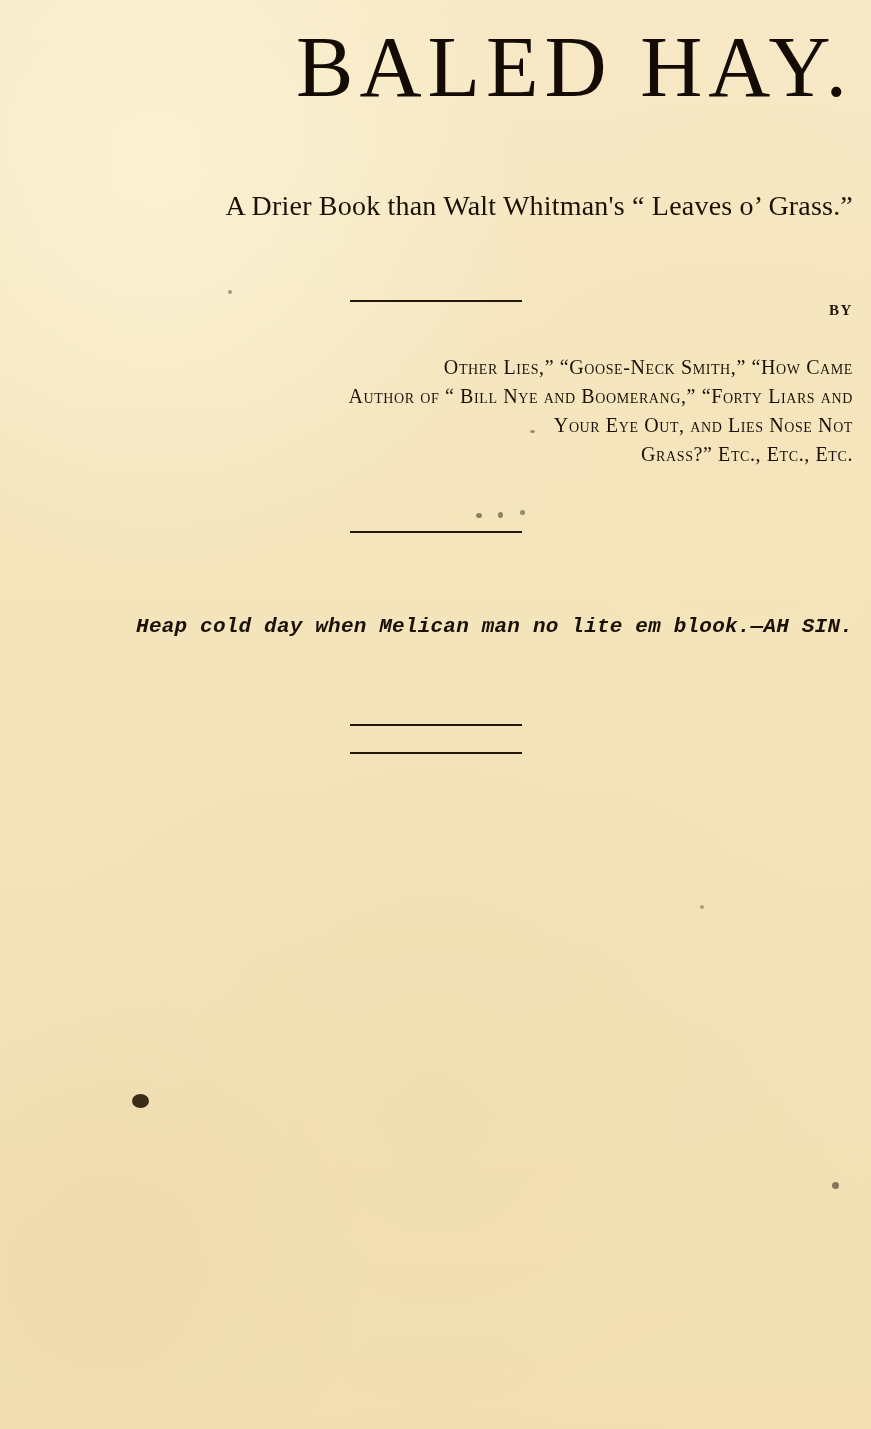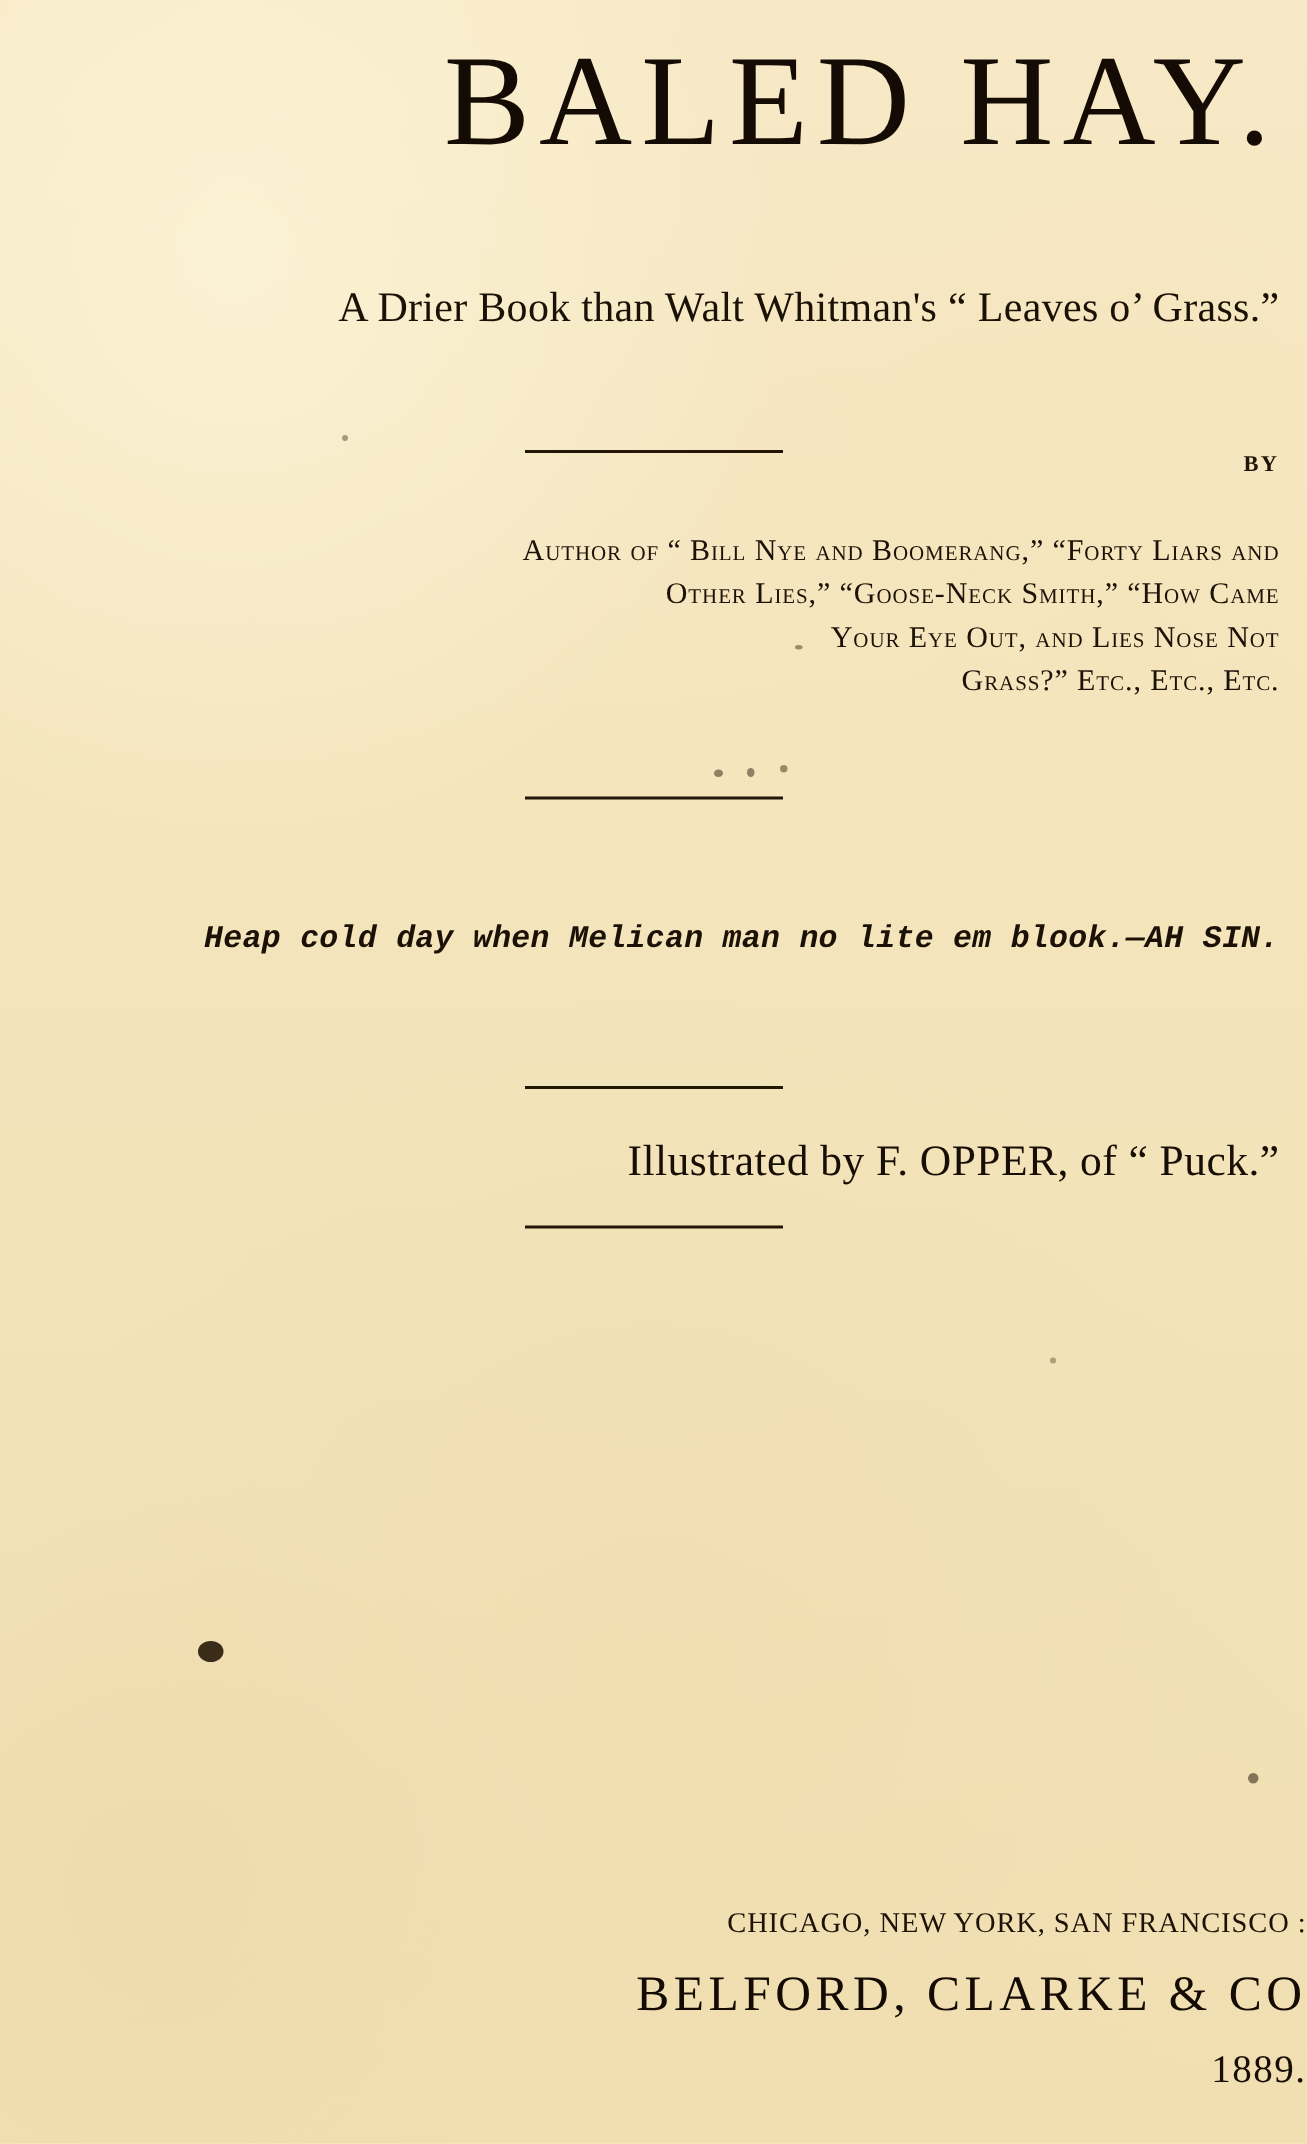--- a/index.html
+++ b/index.html
@@ -166,8 +166,8 @@
 
 
   <div class="credits">
+    <div>Other Lies,” “Goose-Neck Smith,” “How Came</div>
     <div>Author of “ Bill Nye and Boomerang,” “Forty Liars and</div>
-    <div>Other Lies,” “Goose-Neck Smith,” “How Came</div>
     <div>Your Eye Out, and Lies Nose Not</div>
     <div>Grass?” Etc., Etc., Etc.</div>
   </div>

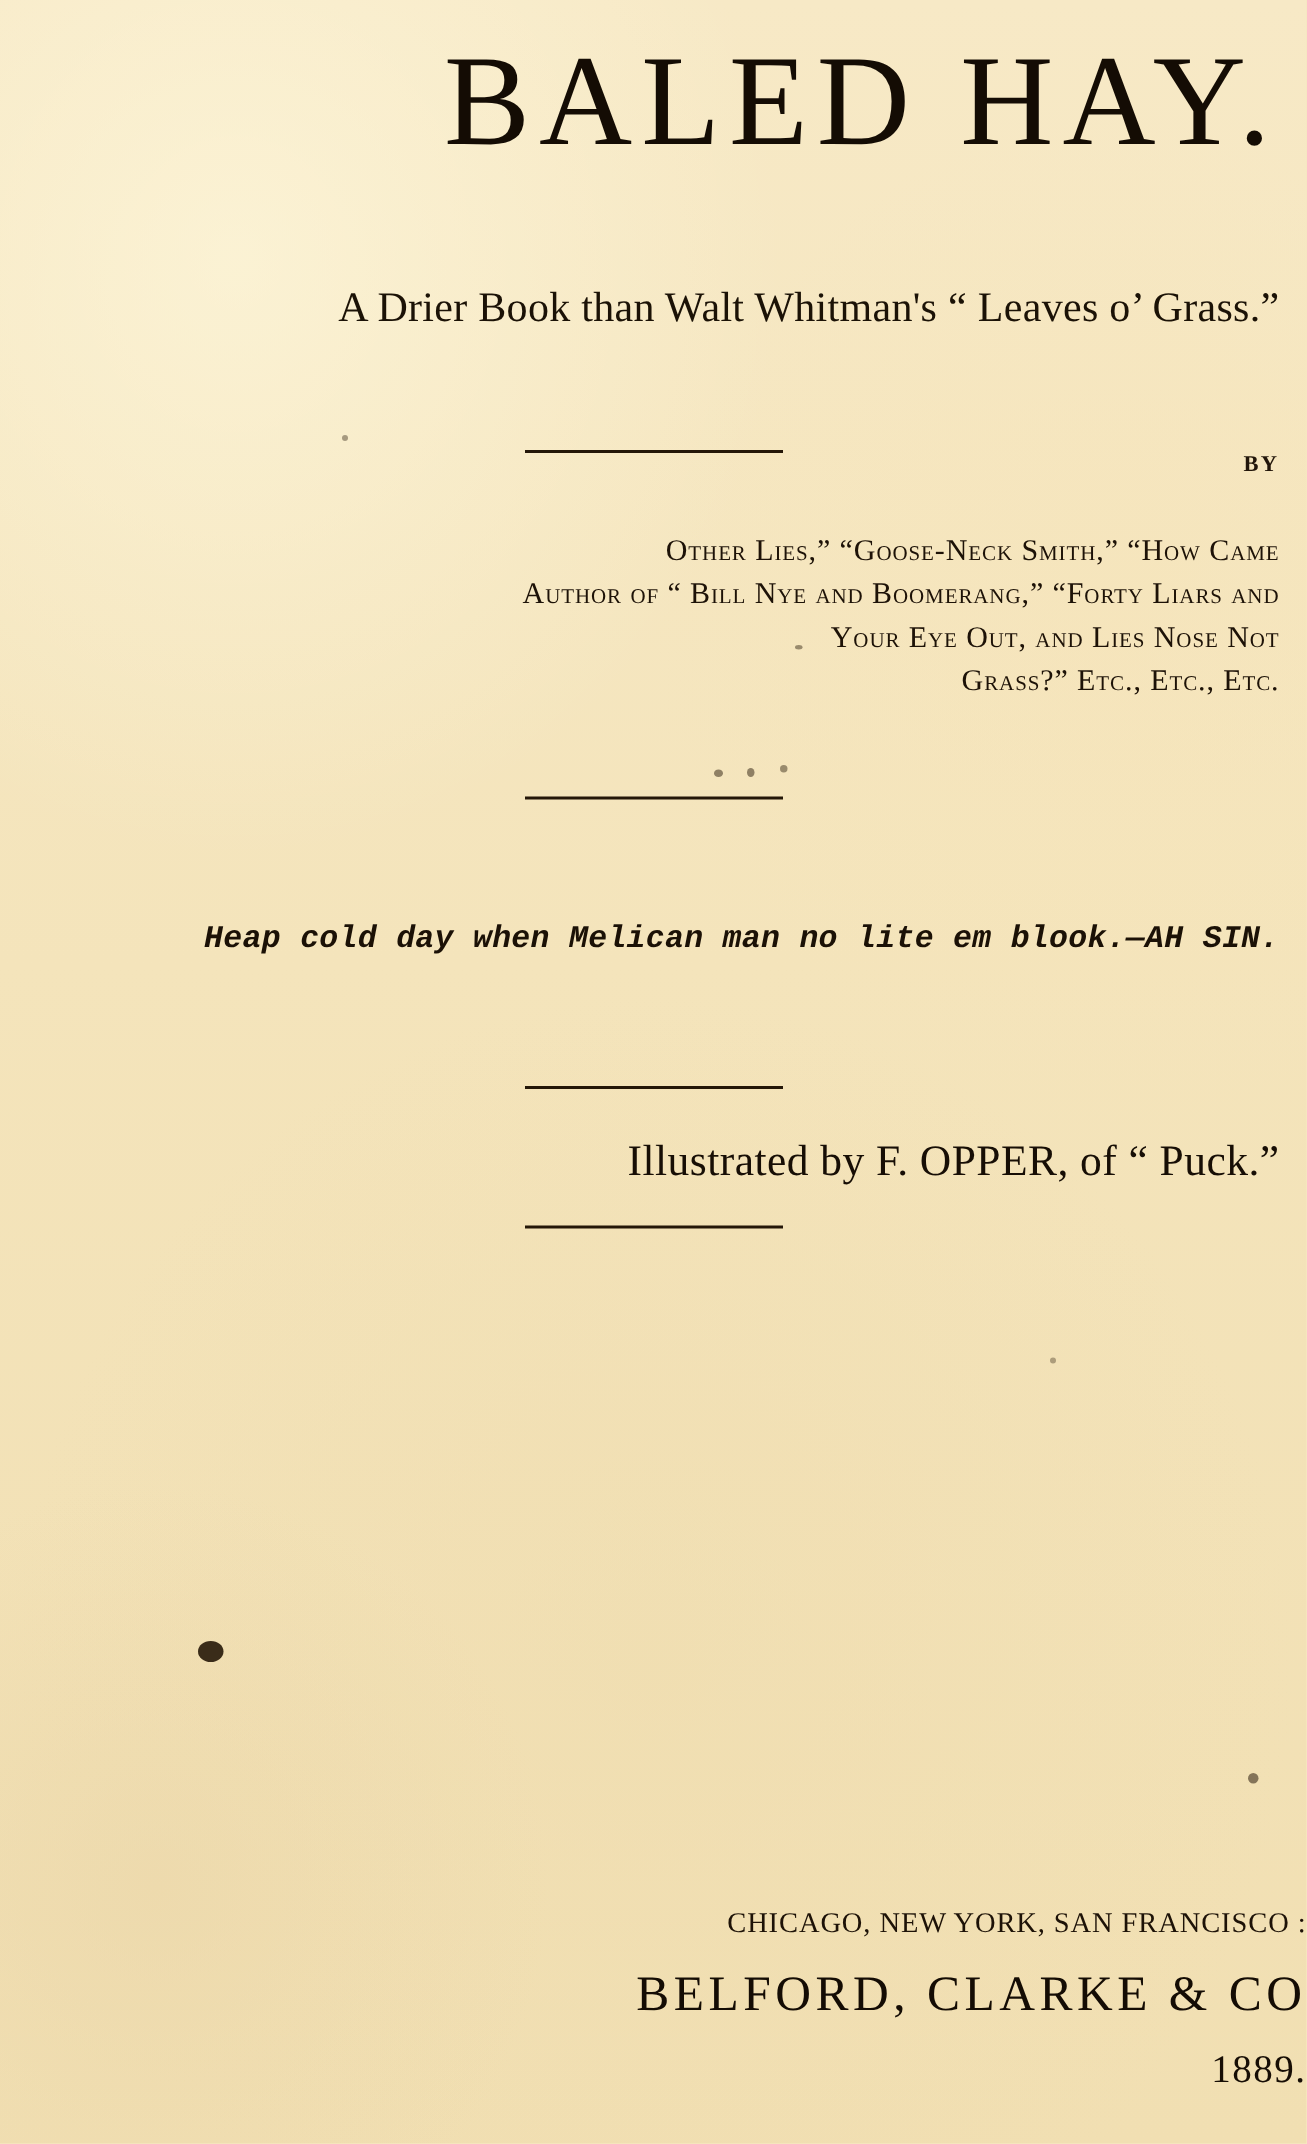--- a/index.html
+++ b/index.html
@@ -178,7 +178,6 @@
 
   <hr class="rule rule-3">
 
-  <div class="illustrator">Illustrated by F. OPPER, of “ Puck.”</div>
 
   <hr class="rule rule-4">
 

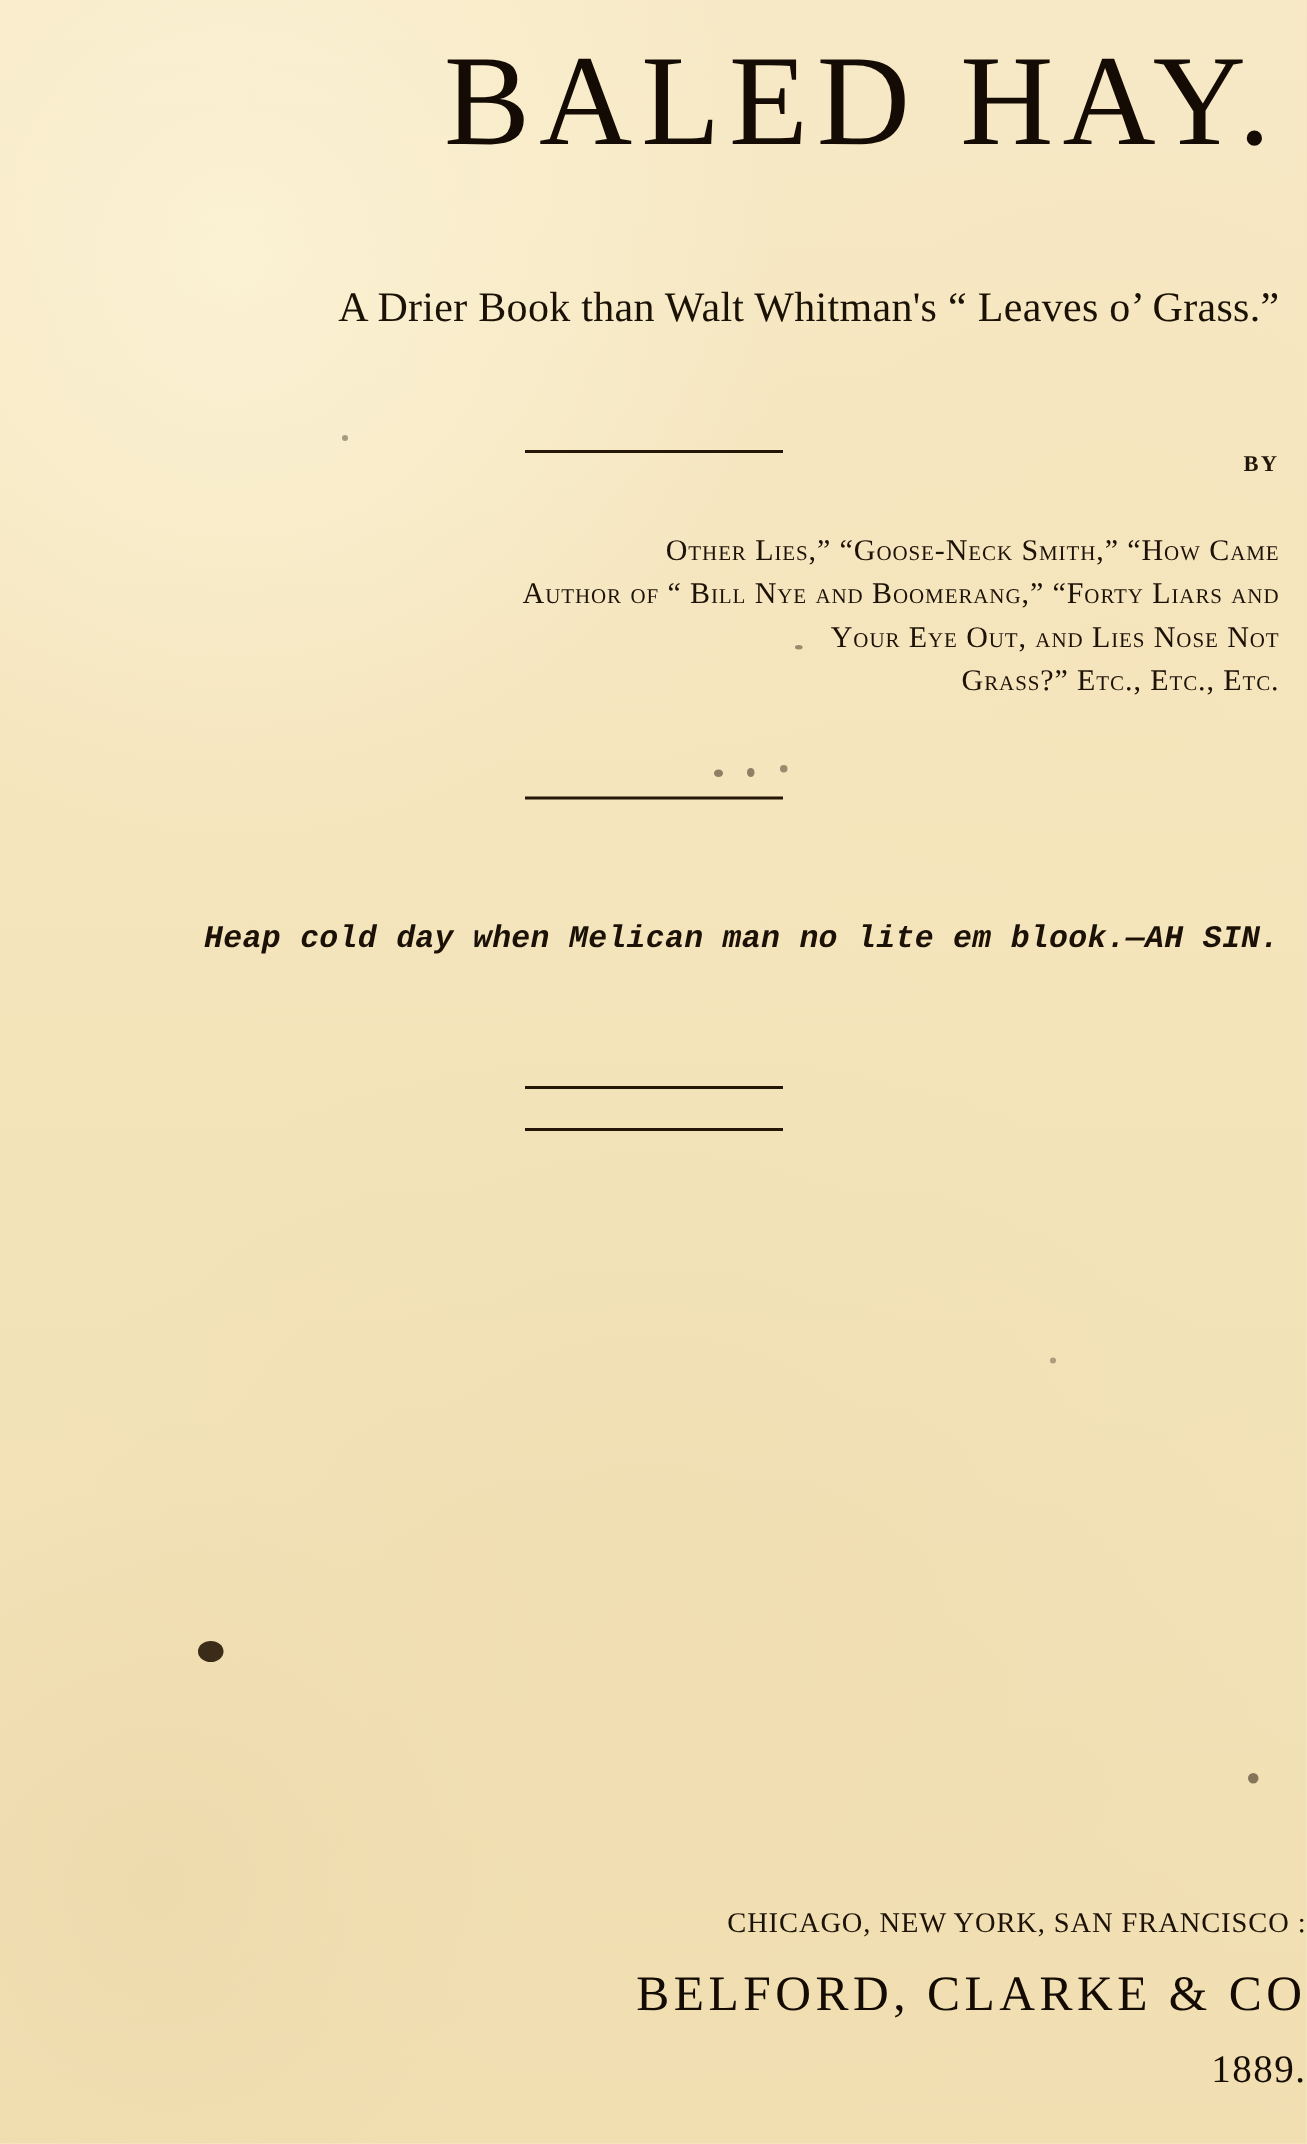--- a/index.html
+++ b/index.html
@@ -181,11 +181,6 @@
 
   <hr class="rule rule-4">
 
-  <div class="imprint">
-    <div class="cities">CHICAGO, NEW YORK, SAN FRANCISCO :</div>
-    <div class="publisher">BELFORD, CLARKE &amp; CO</div>
-    <div class="year">1889.</div>
-  </div>
 
 </div>
 

